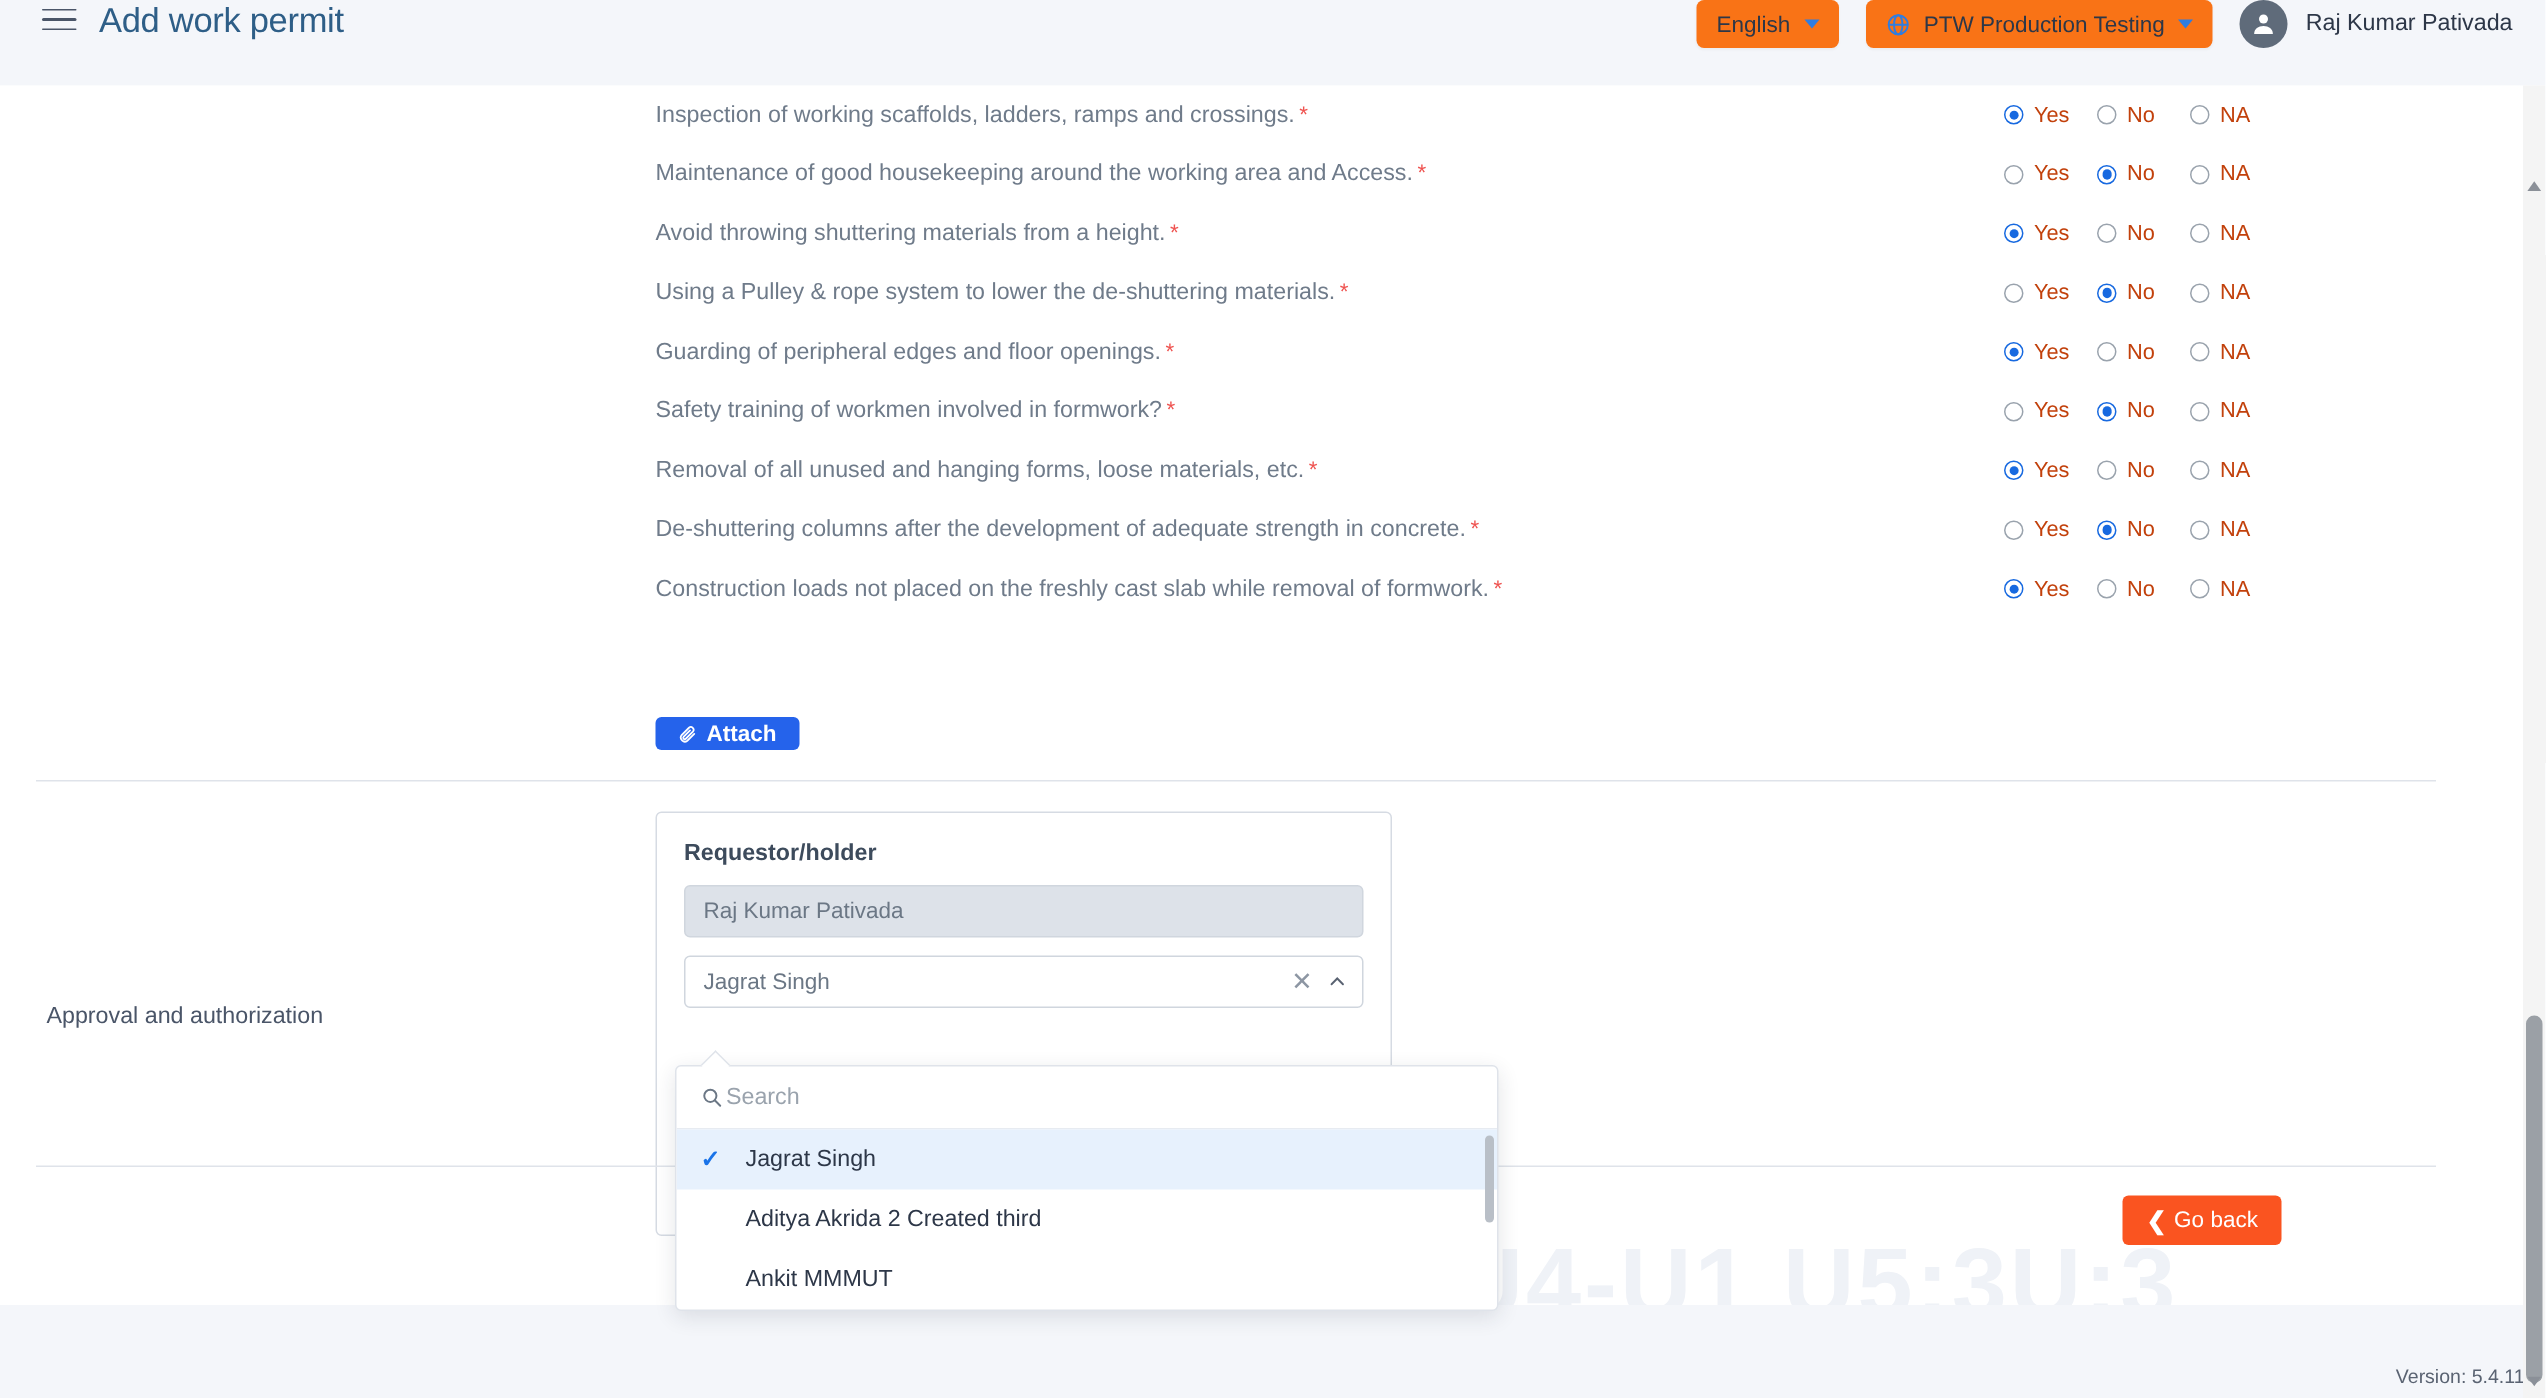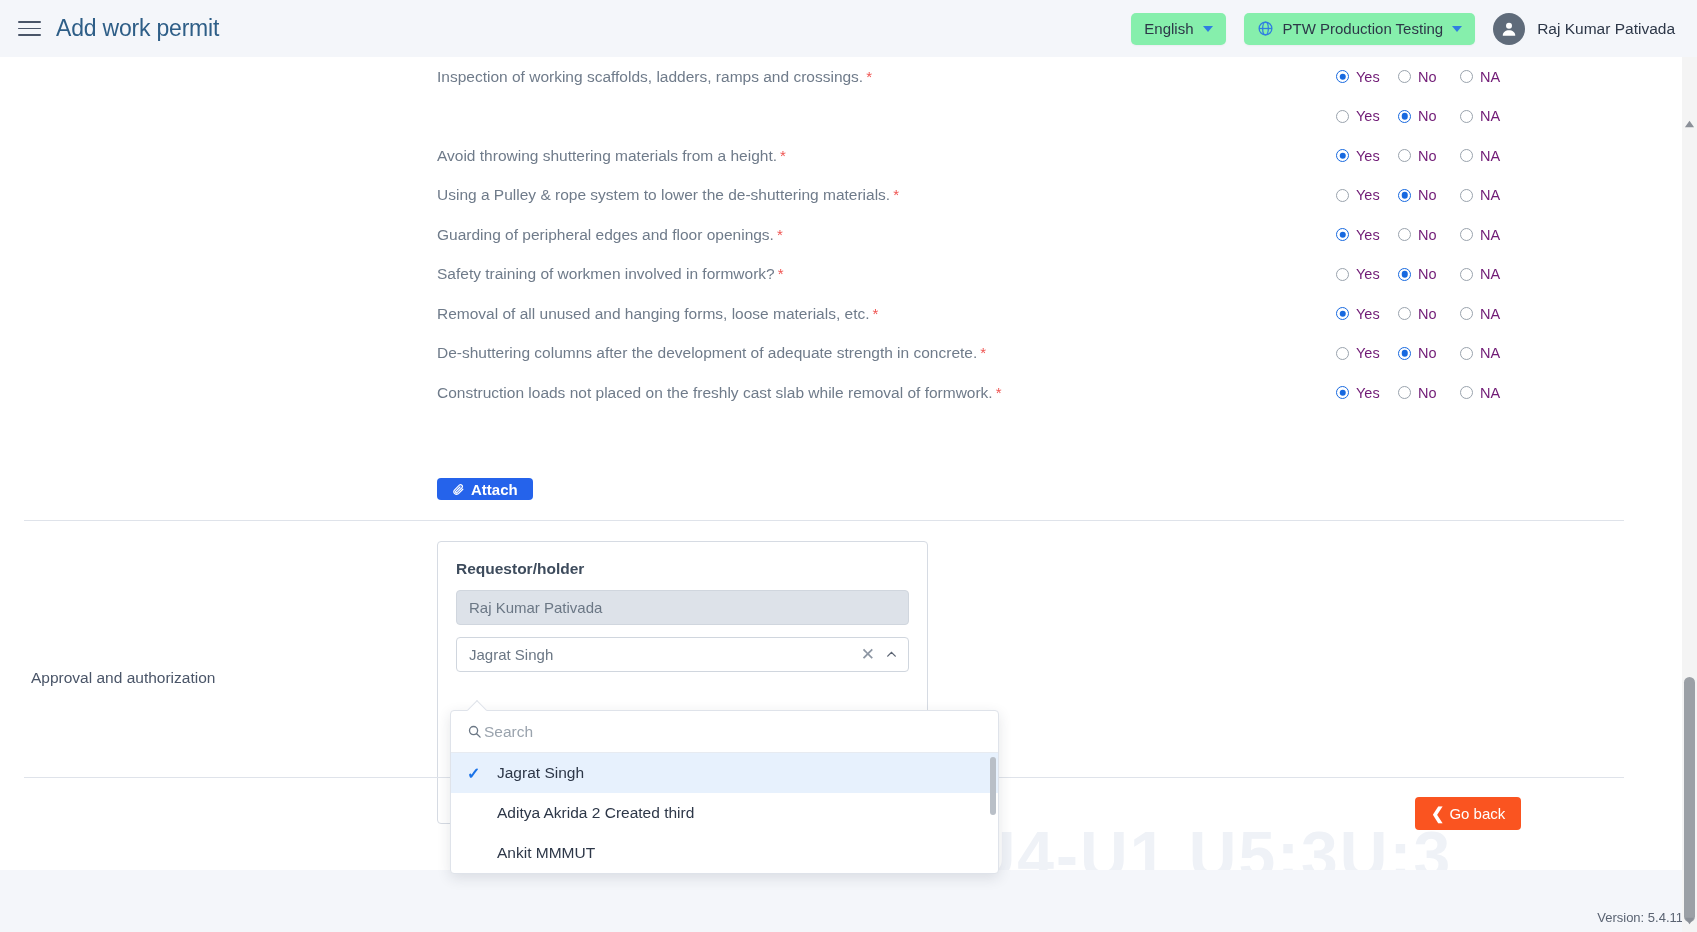--- a/index.html
+++ b/index.html
@@ -22,8 +22,8 @@
     position: absolute; top: 0; left: 0;
     width: 1697px; height: 57px;
     background: #f4f6fa;
-    display: flex; align-items: center;
-    padding: 0 22px 0 18px;
+    display: flex; align-items: flex-start;
+    padding: 0 22px 0 28px;
   }
   .hamburger {
     width: 26px; height: 26px;

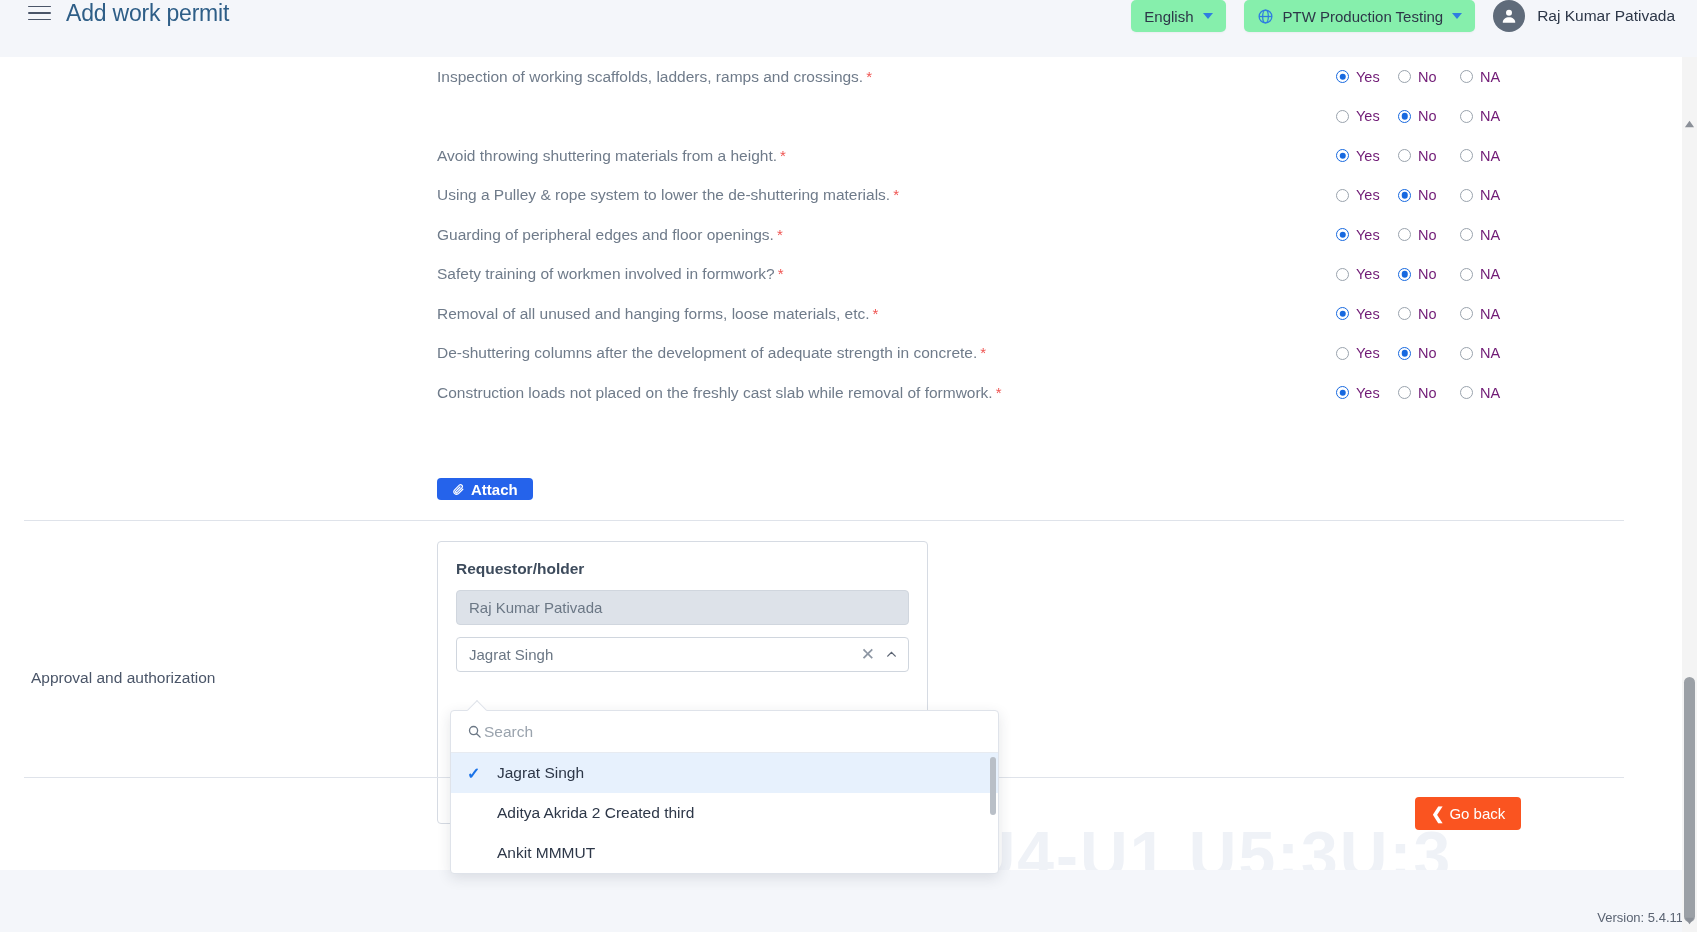--- a/index.html
+++ b/index.html
@@ -41,7 +41,7 @@
     margin-left: auto; display: flex; align-items: center; gap: 18px;
   }
   .pill {
-    background: #86efac; border-radius: 5px;
+    background: #f97316; border-radius: 5px;
     height: 32px; display: flex; align-items: center; gap: 9px;
     padding: 0 13px; font-size: 15px; color: #2d3748; cursor: pointer;
     box-shadow: 0 1px 2px rgba(0,0,0,0.04);

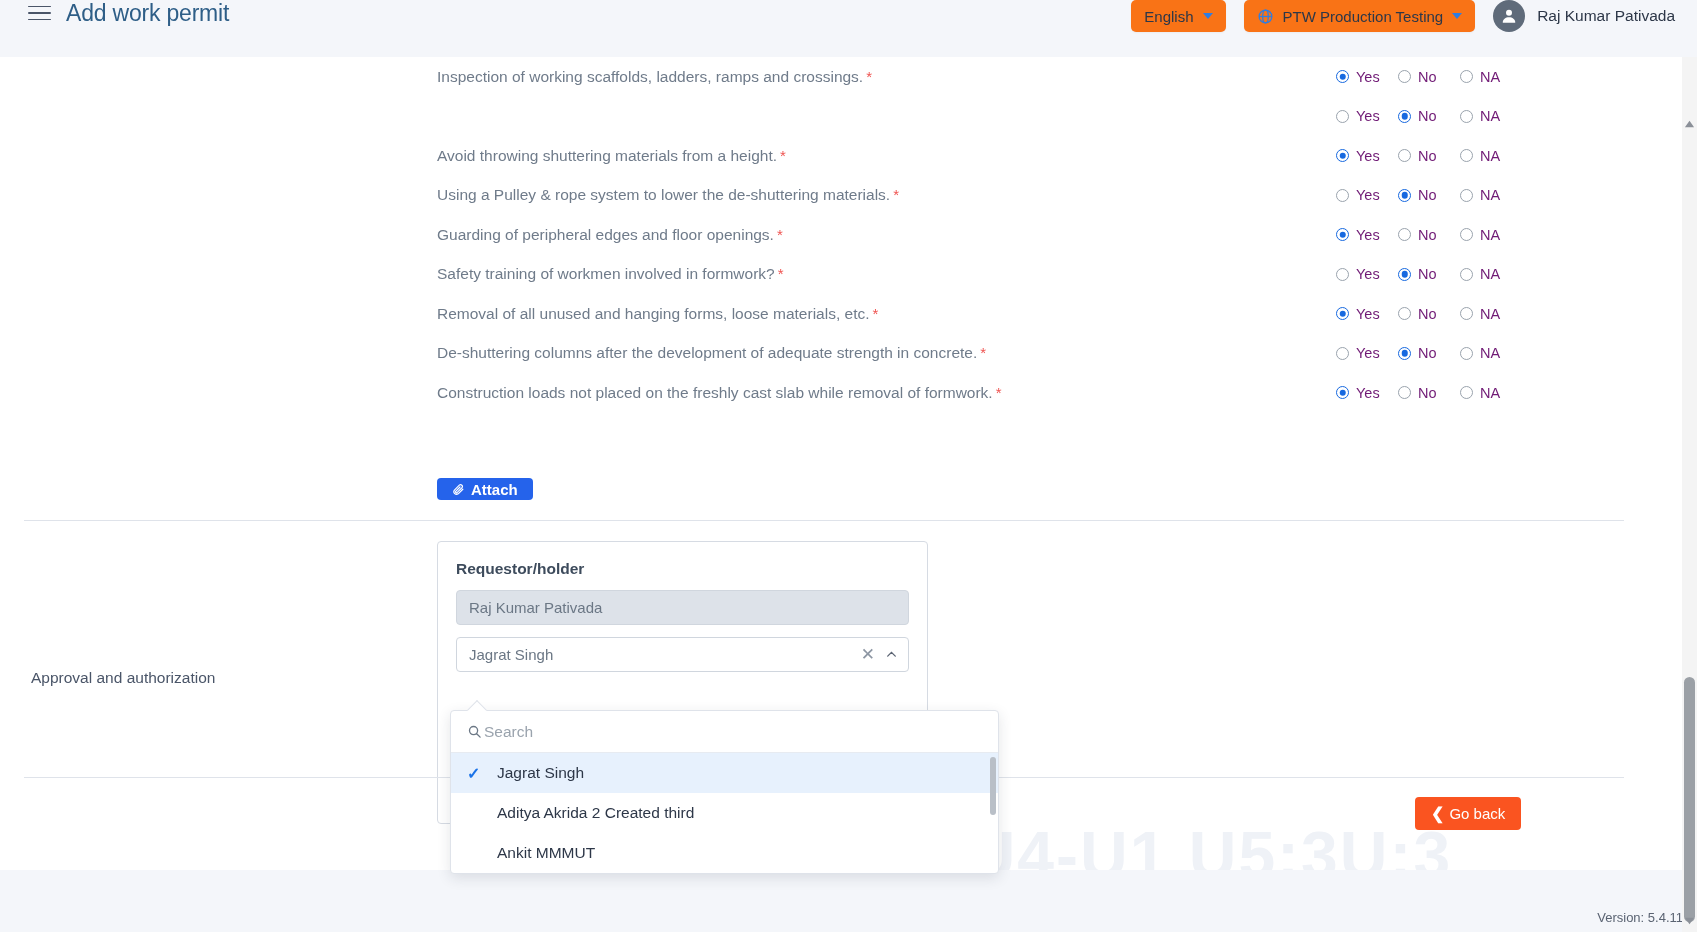--- a/index.html
+++ b/index.html
@@ -97,7 +97,7 @@
     transform: translate(-50%,-50%);
     width: 6.5px; height: 6.5px; border-radius: 50%; background: #1769e0;
   }
-  .opt-label { font-size: 14.5px; color: #701a75; }
+  .opt-label { font-size: 14.5px; color: #c2410c; }
 
   
   .attach-btn {

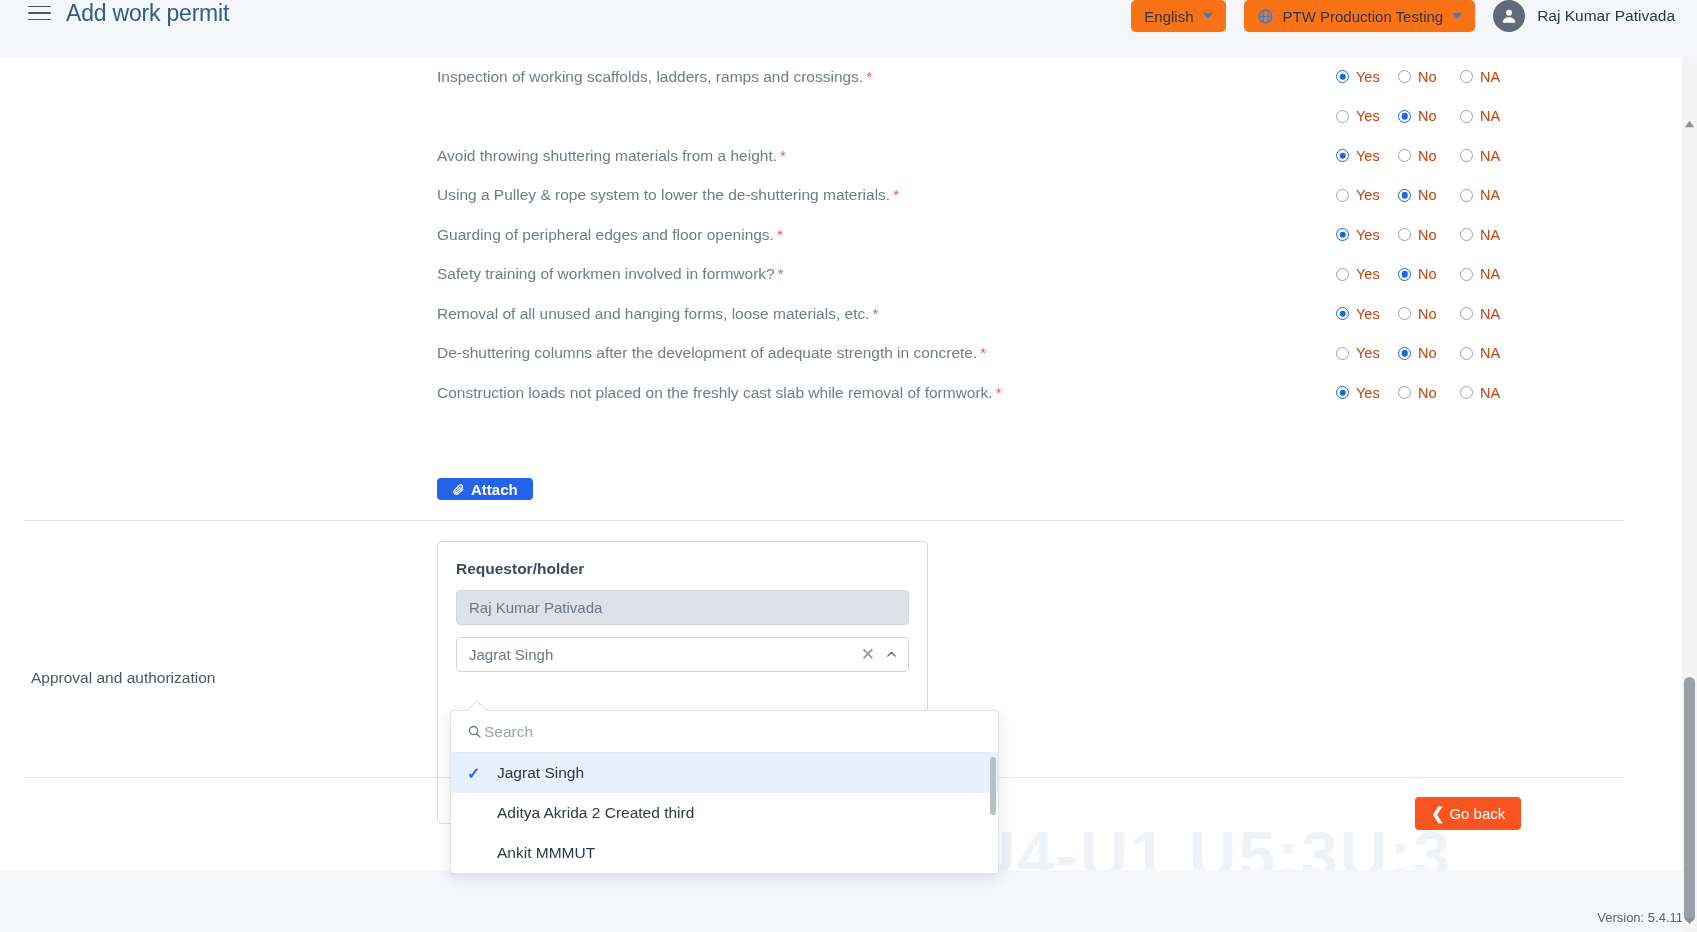--- a/index.html
+++ b/index.html
@@ -279,6 +279,7 @@
             </div>
           </div>
           <div class="q-row">
+            <div class="q-text">Maintenance of good housekeeping around the working area and Access.<span class="star">*</span></div>
             <div class="opts">
               <label class="opt">
                 <span class="radio"></span>

